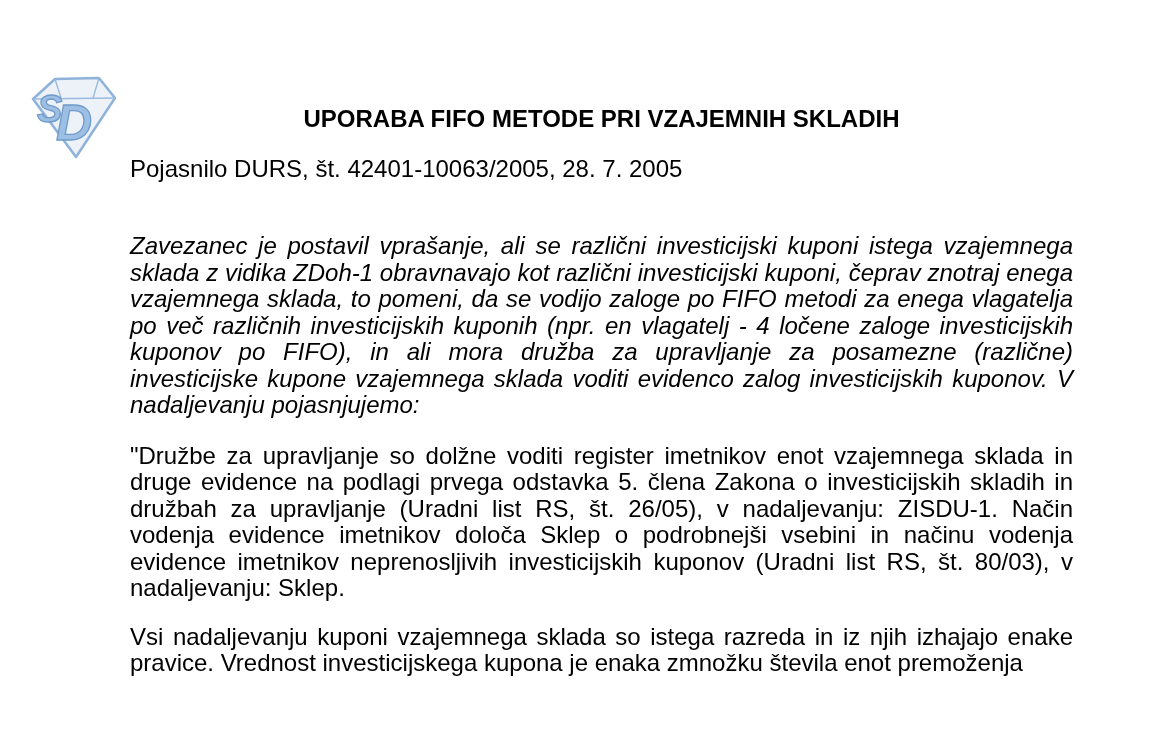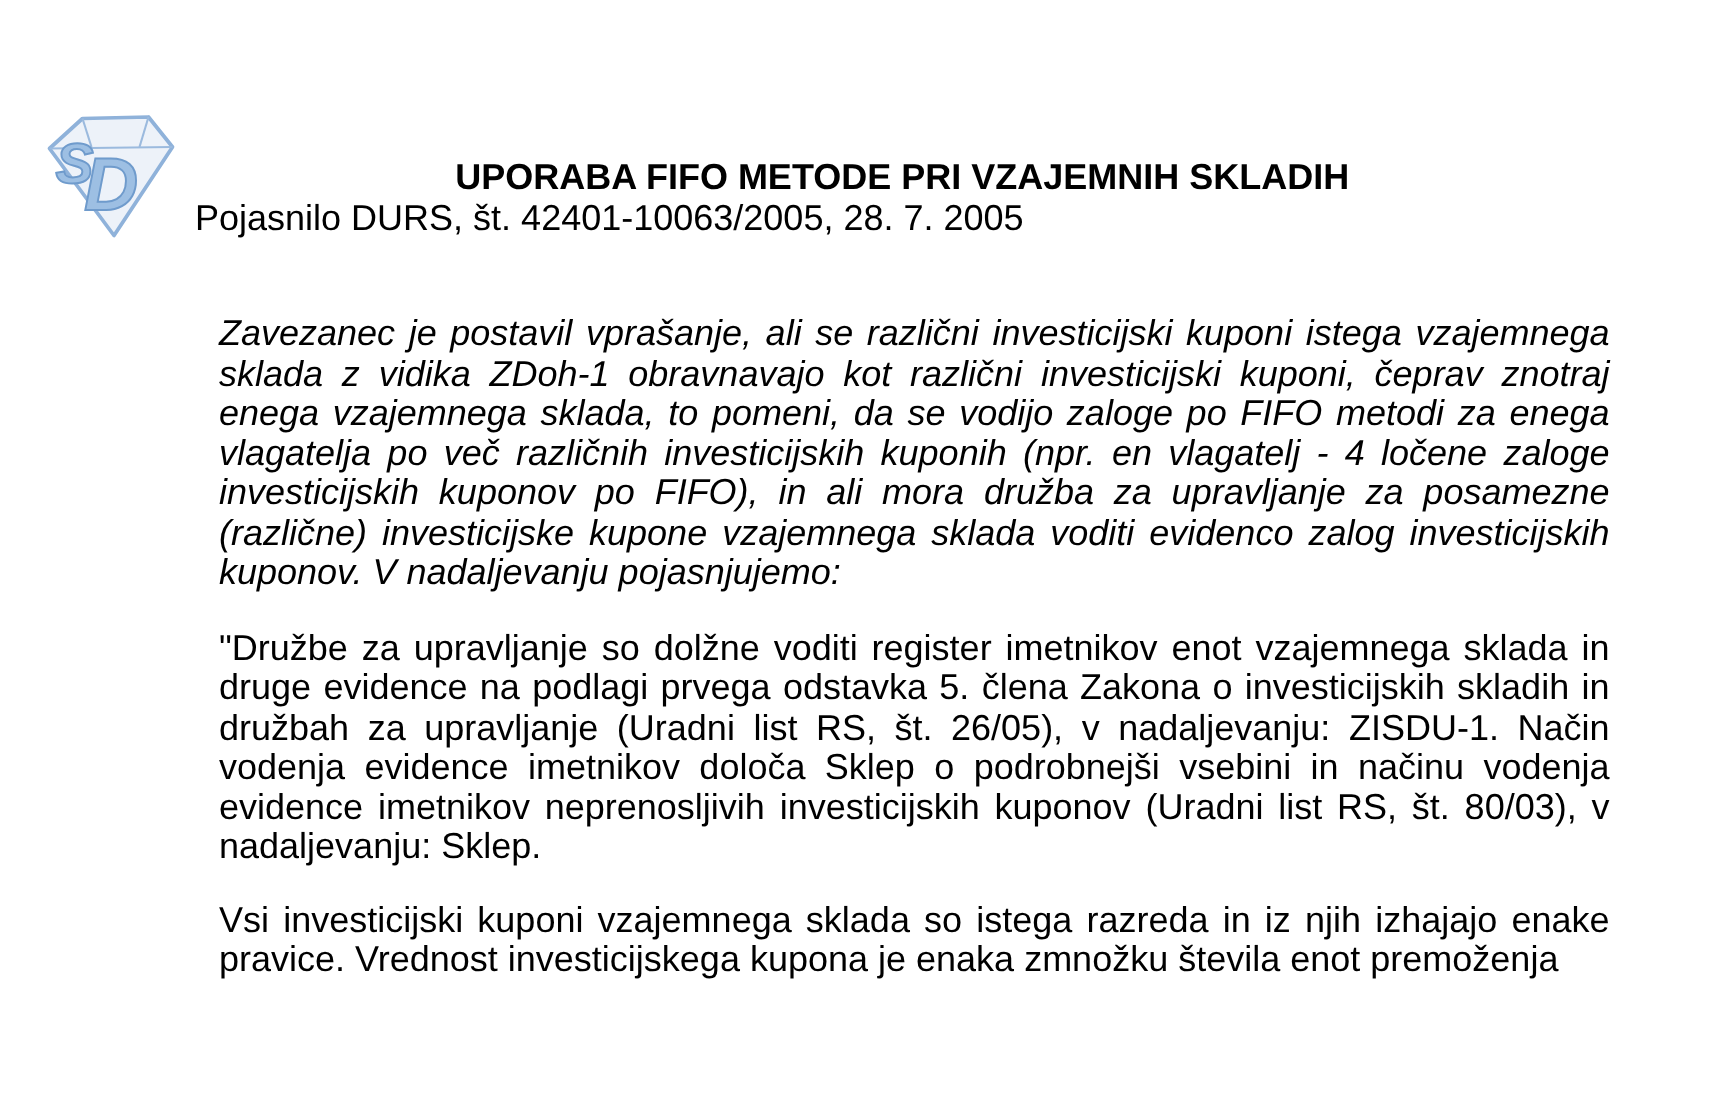--- a/index.html
+++ b/index.html
@@ -56,6 +56,7 @@
     font-weight: bold;
   }
   .doc-ref {
+    margin-top: 23px;
   }
   .para {
     text-align: justify;

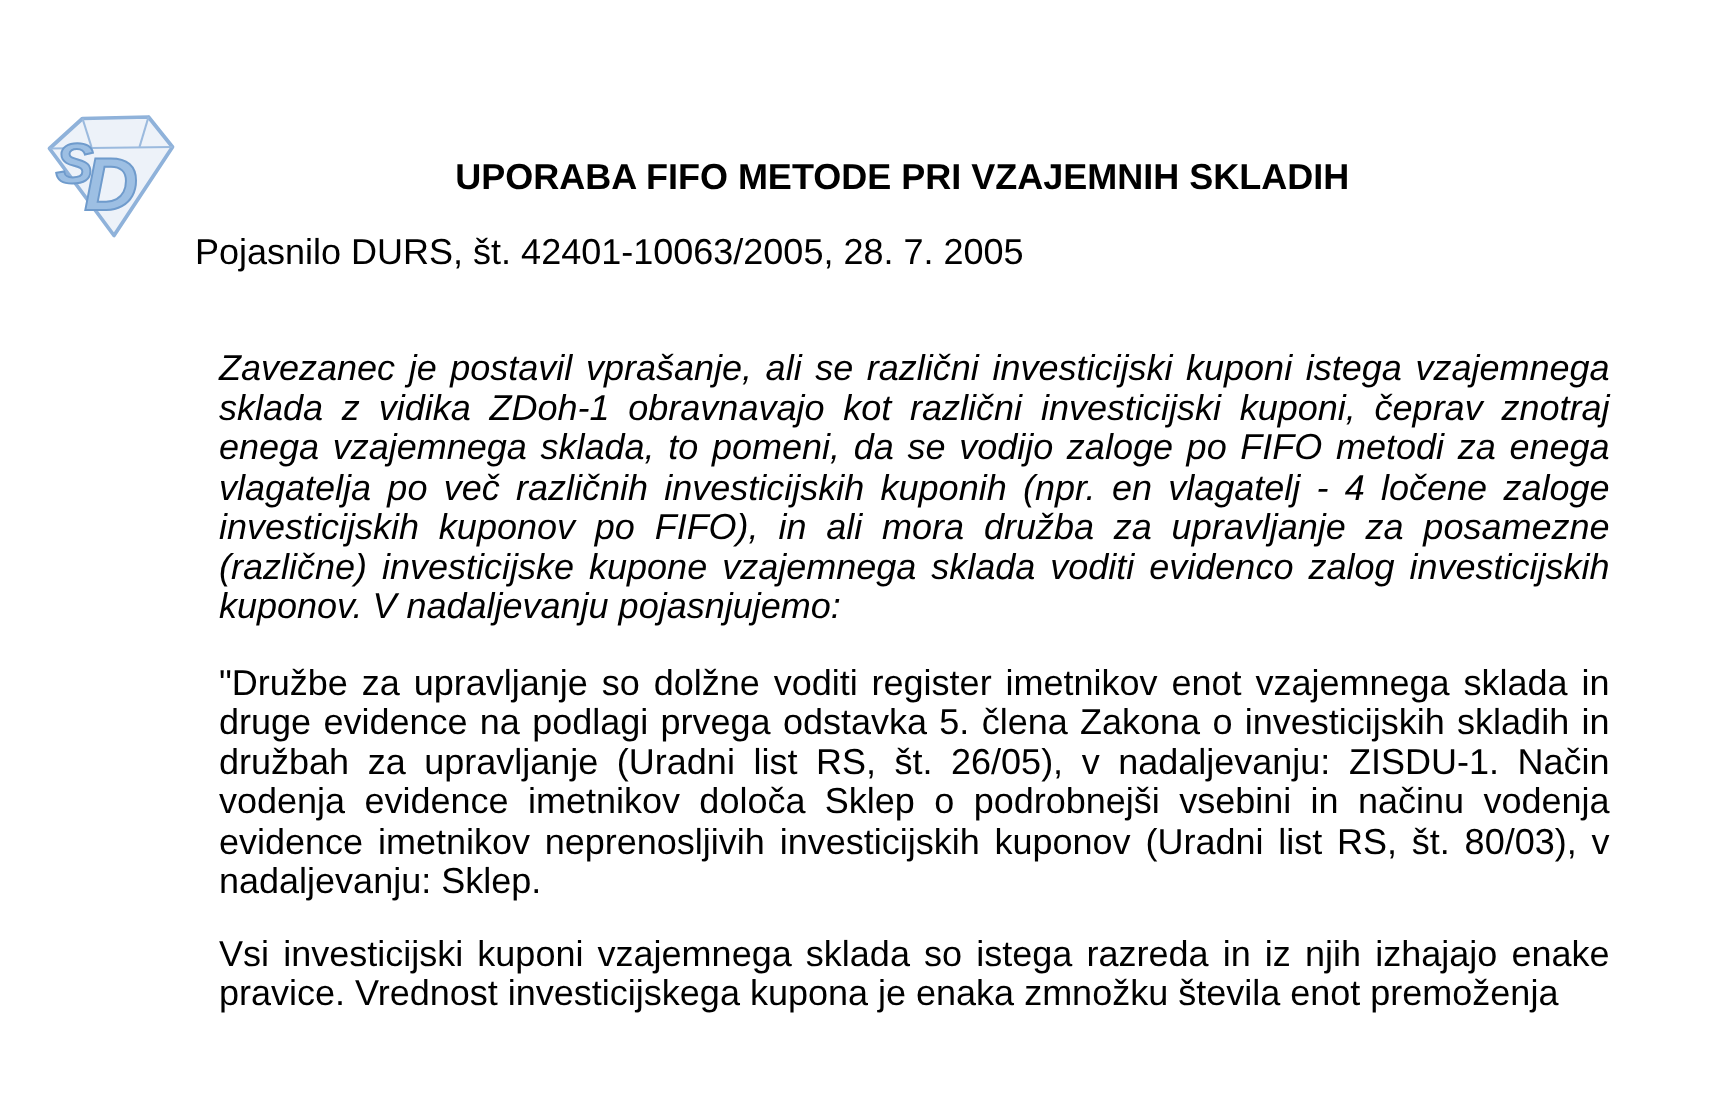--- a/index.html
+++ b/index.html
@@ -60,7 +60,6 @@
   }
   .para {
     text-align: justify;
-    margin-left: 16px;
   }
   .p1 {
     margin-top: 51px;

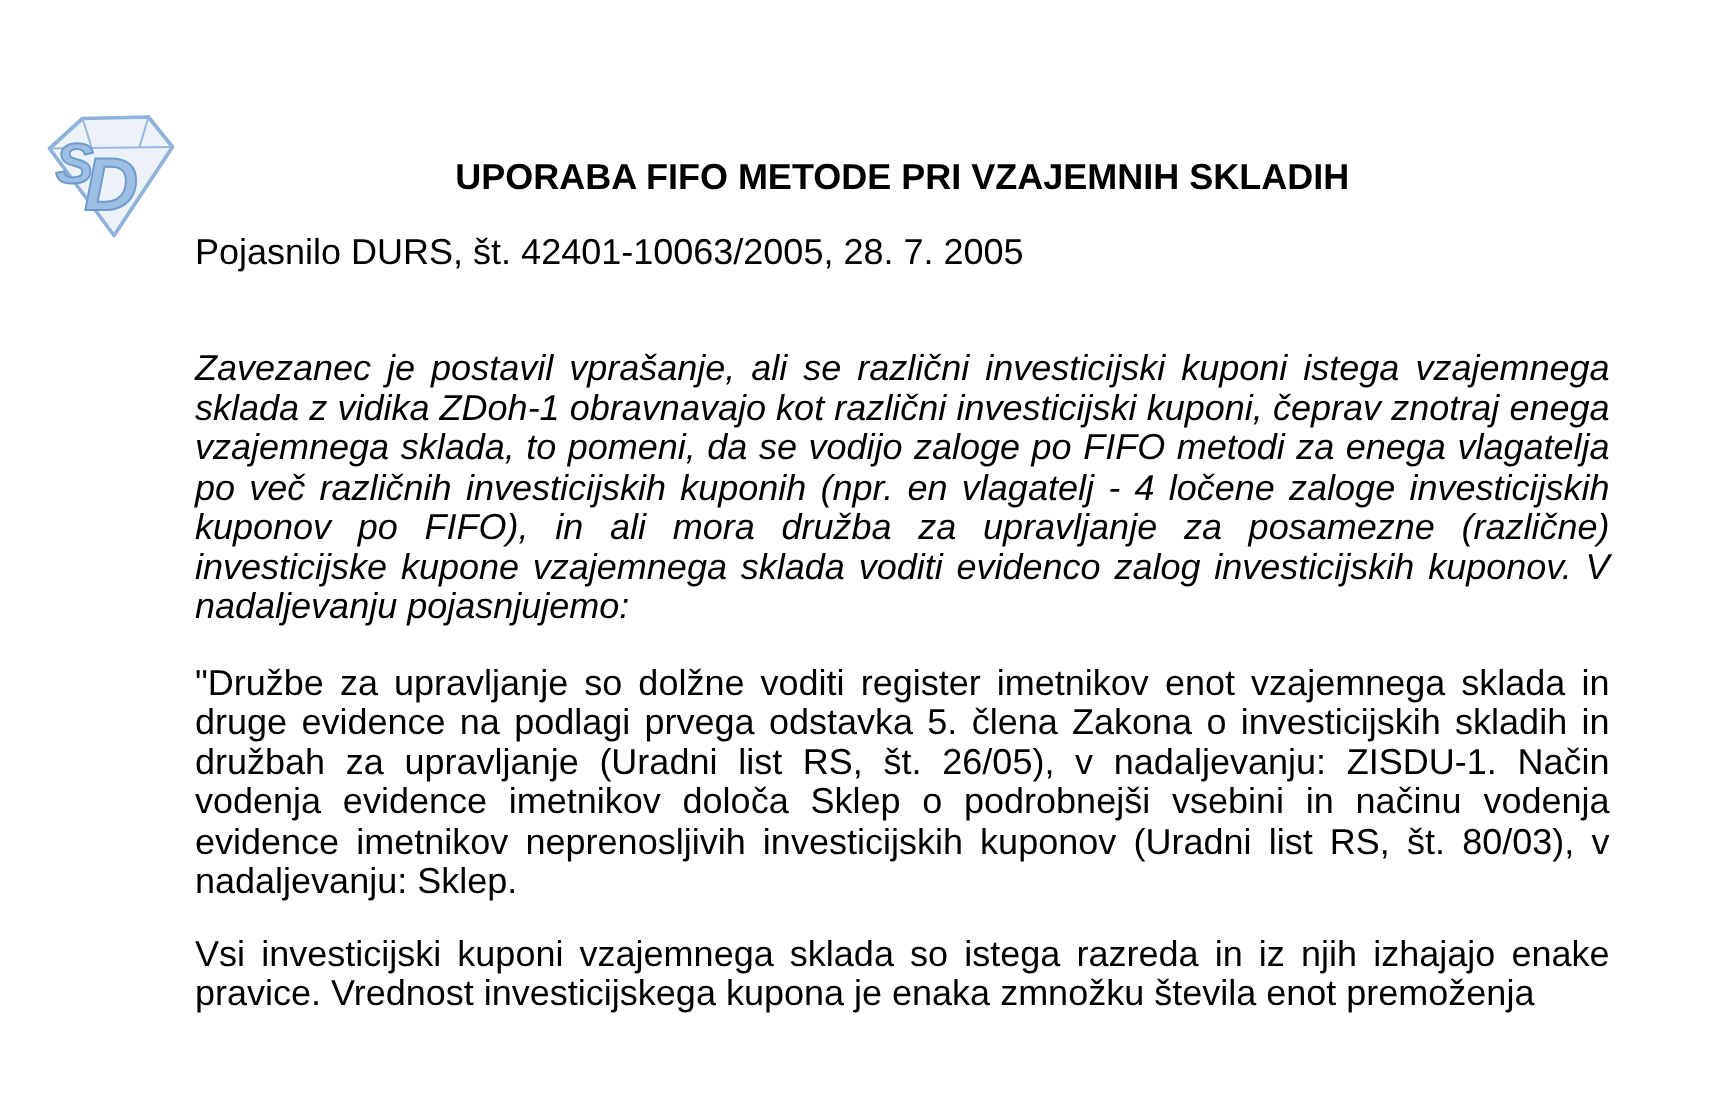--- a/index.html
+++ b/index.html
@@ -93,7 +93,7 @@
 
     <div class="para p3">"Družbe za upravljanje so dolžne voditi register imetnikov enot vzajemnega sklada in druge evidence na podlagi prvega odstavka 5. člena Zakona o investicijskih skladih in družbah za upravljanje (Uradni list RS, št. 26/05), v nadaljevanju: ZISDU-1. Način vodenja evidence imetnikov določa Sklep o podrobnejši vsebini in načinu vodenja evidence imetnikov neprenosljivih investicijskih kuponov (Uradni list RS, št. 80/03), v nadaljevanju: Sklep.</div>
 
-    <div class="para p4">Vsi investicijski kuponi vzajemnega sklada so istega razreda in iz njih izhajajo enake pravice. Vrednost investicijskega kupona je enaka zmnožku števila enot premoženja</div>
+    <div class="para p4">Vsi nadaljevanju kuponi vzajemnega sklada so istega razreda in iz njih izhajajo enake pravice. Vrednost investicijskega kupona je enaka zmnožku števila enot premoženja</div>
   </div>
 
 </div>

